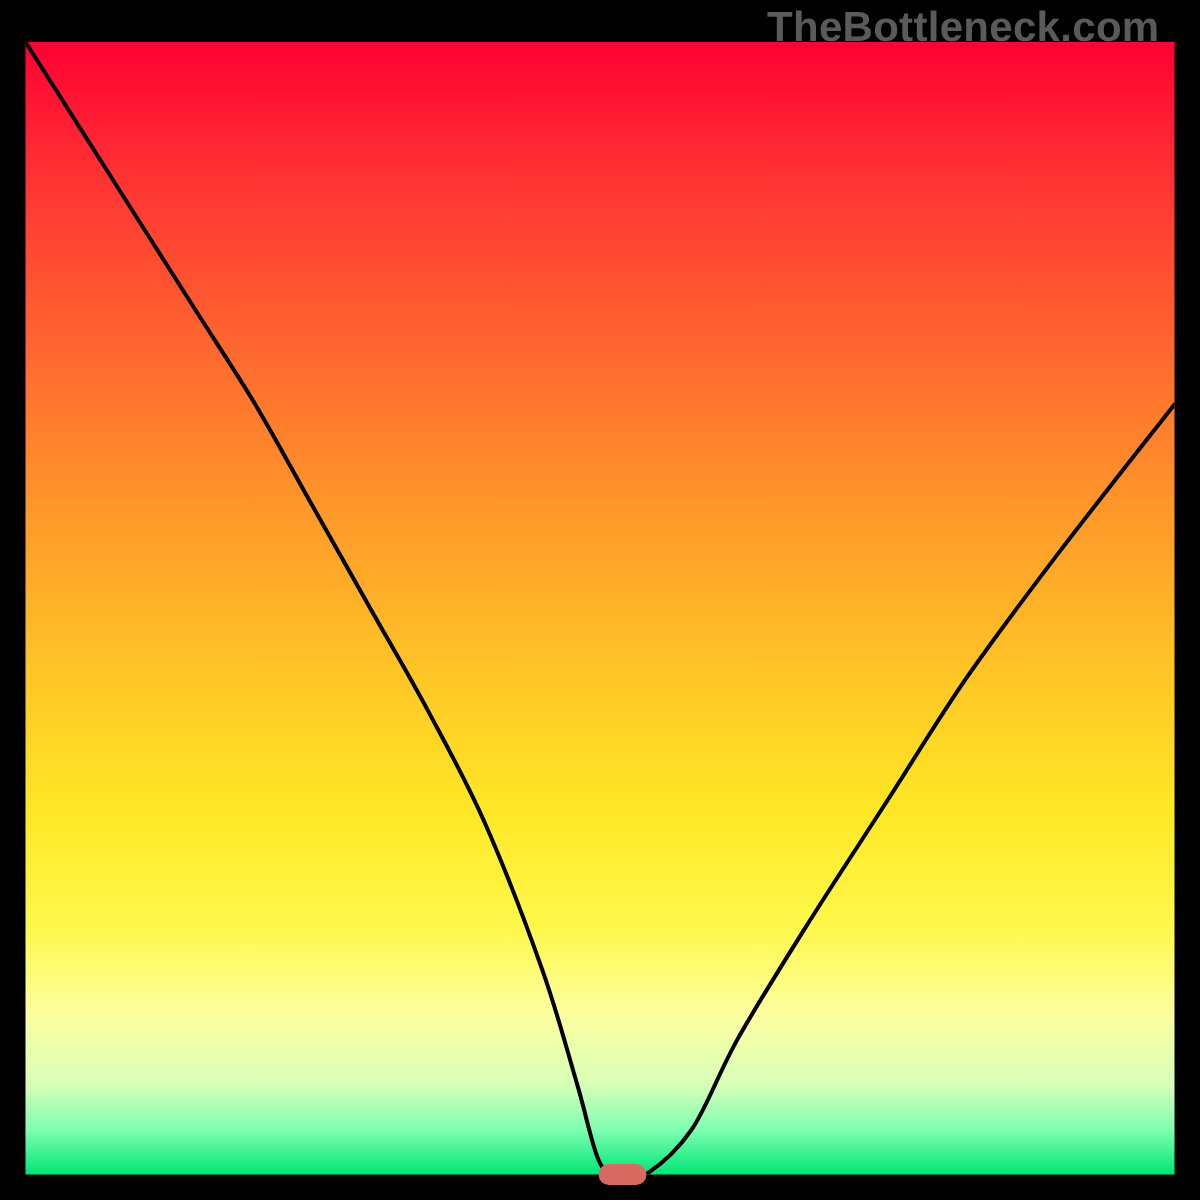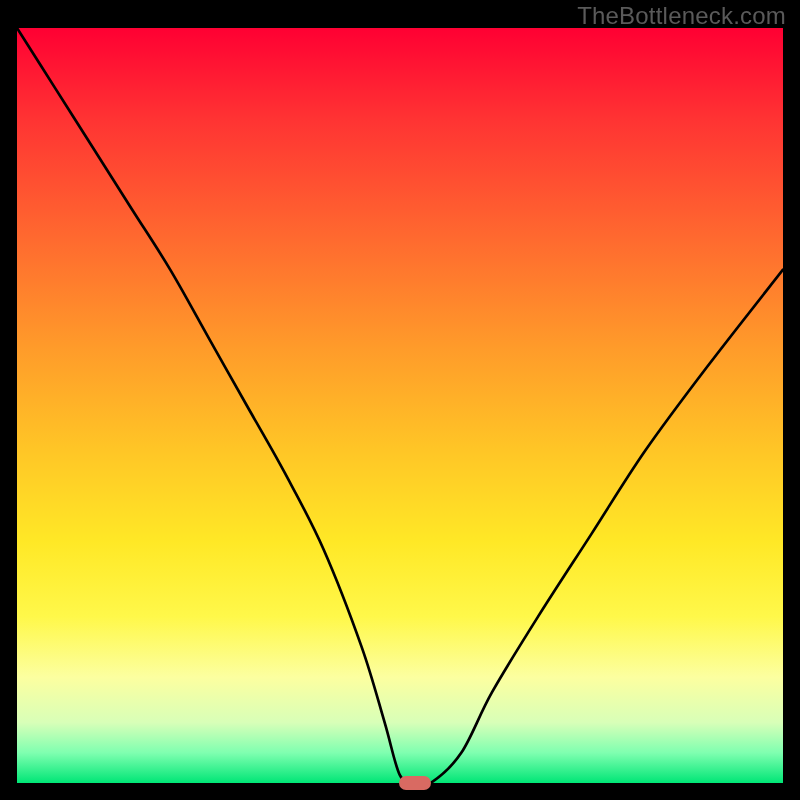--- a/index.html
+++ b/index.html
@@ -20,10 +20,10 @@
   .watermark {
     position: absolute;
     top: 2px;
-    right: 14px;
+    right: 27px;
     color: #5a5a5a;
-    font-size: 24px;
-    font-weight: 400;
+    font-size: 28px;
+    font-weight: 700;
     letter-spacing: 0.2px;
     user-select: none;
   }

